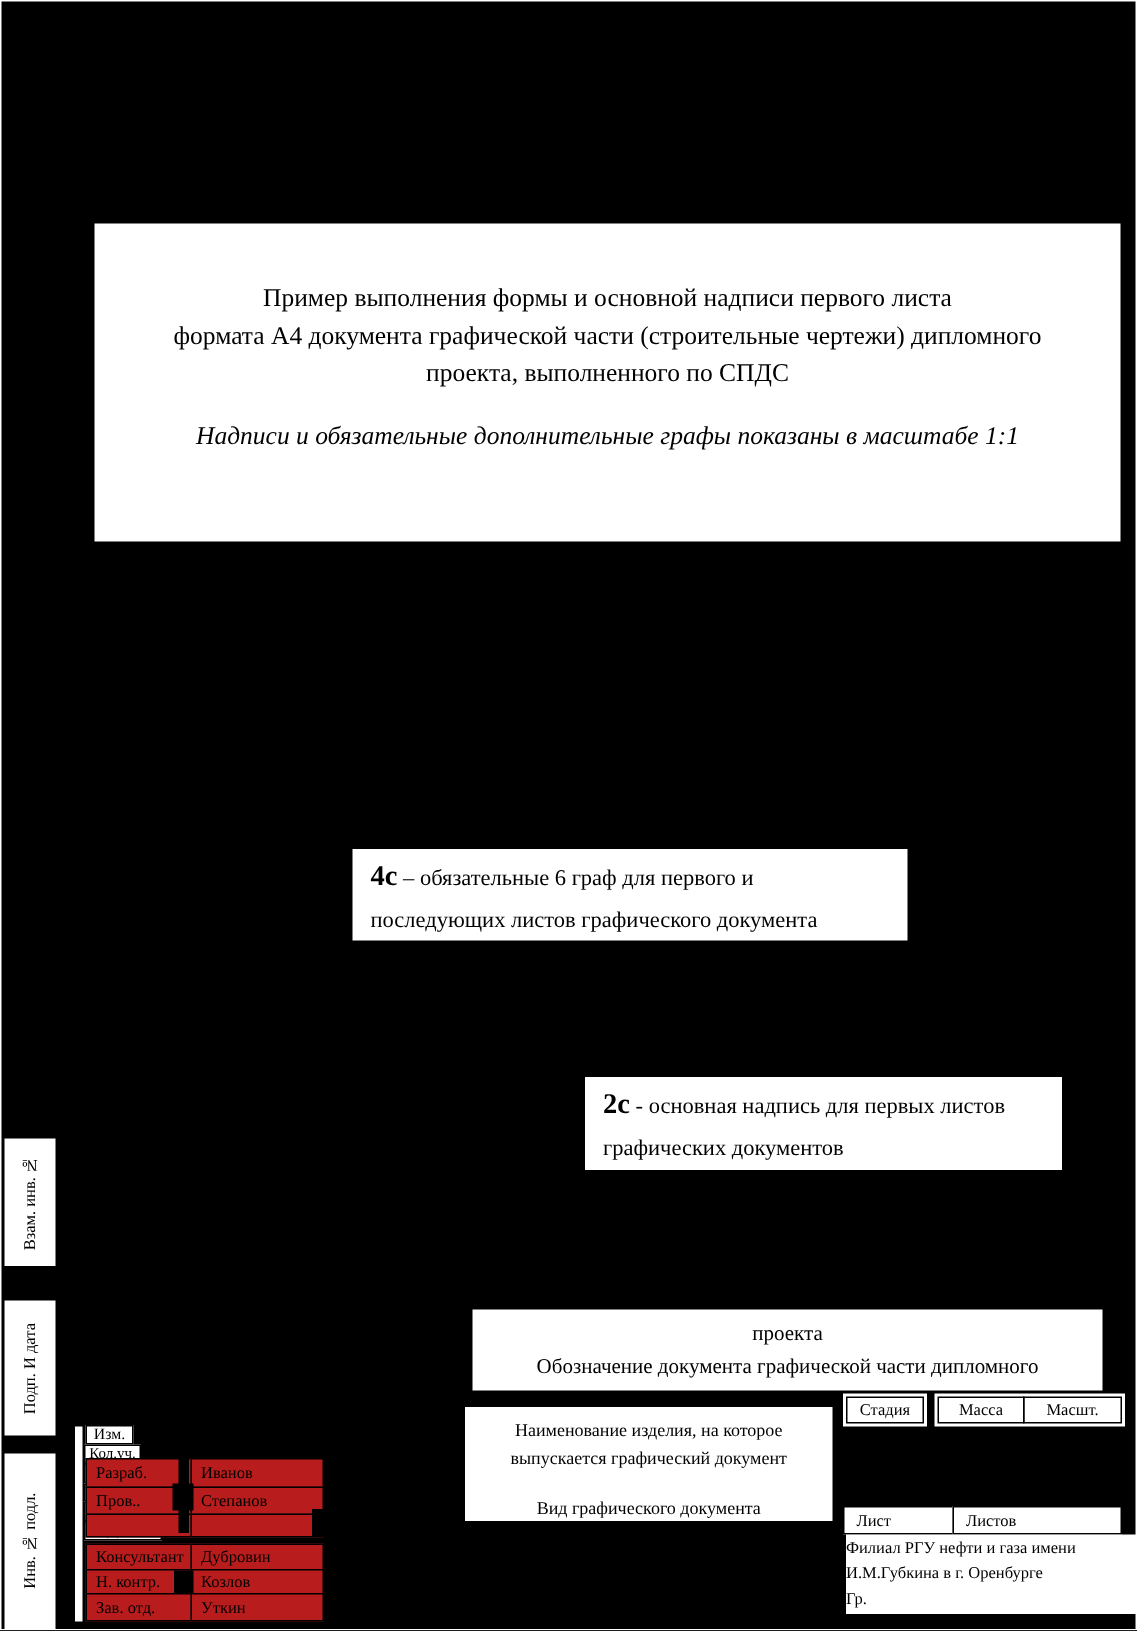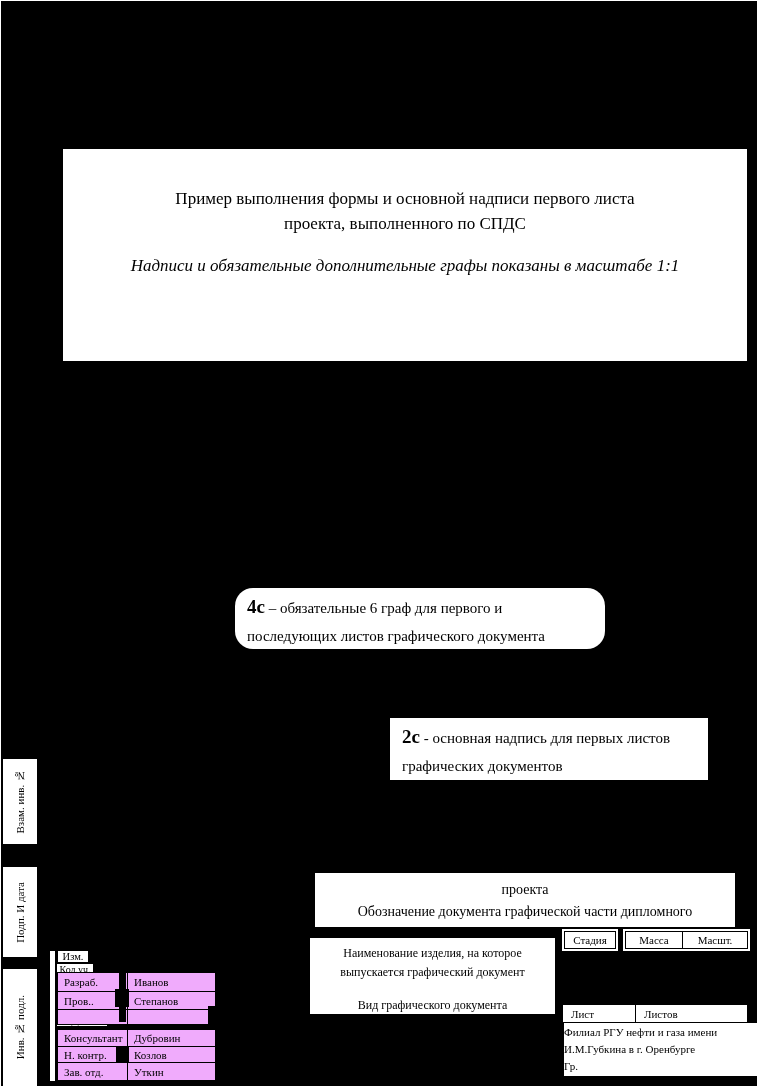--- a/index.html
+++ b/index.html
@@ -81,6 +81,7 @@
   <div class="abs panel top-box">
     <div class="top-title">
       <div>Пример выполнения формы и основной надписи первого листа</div>
+      <div>формата А4 документа графической части (строительные чертежи) дипломного</div>
       <div>проекта, выполненного по СПДС</div>
     </div>
     <div class="top-subtitle">Надписи и обязательные дополнительные графы показаны в масштабе 1:1</div>

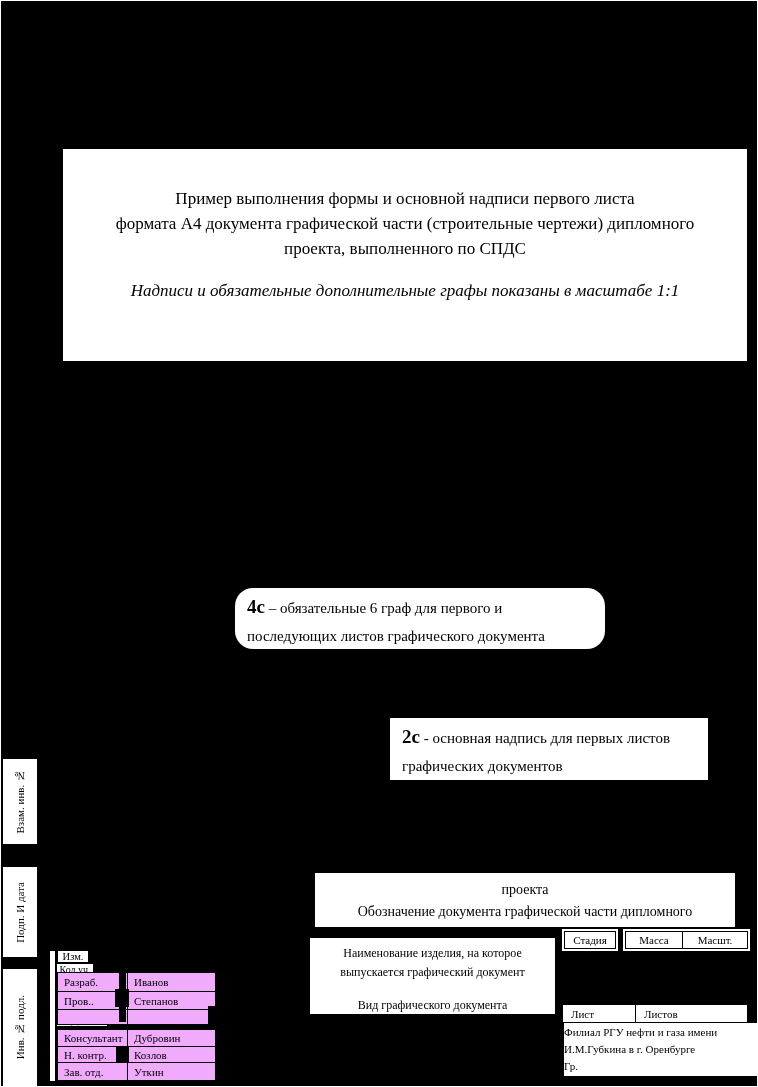--- a/index.html
+++ b/index.html
@@ -19,7 +19,7 @@
   
   .callout{font-size:15px;line-height:28px;padding:5px 0 0 12px;}
   .co-prefix{font-weight:bold;font-size:19px;}
-  .callout-4c{left:235px;top:588px;width:370px;height:61px;border-radius:18px;}
+  .callout-4c{left:235px;top:566px;width:370px;height:61px;}
   .callout-2c{left:390px;top:718px;width:318px;height:62px;}
 
   

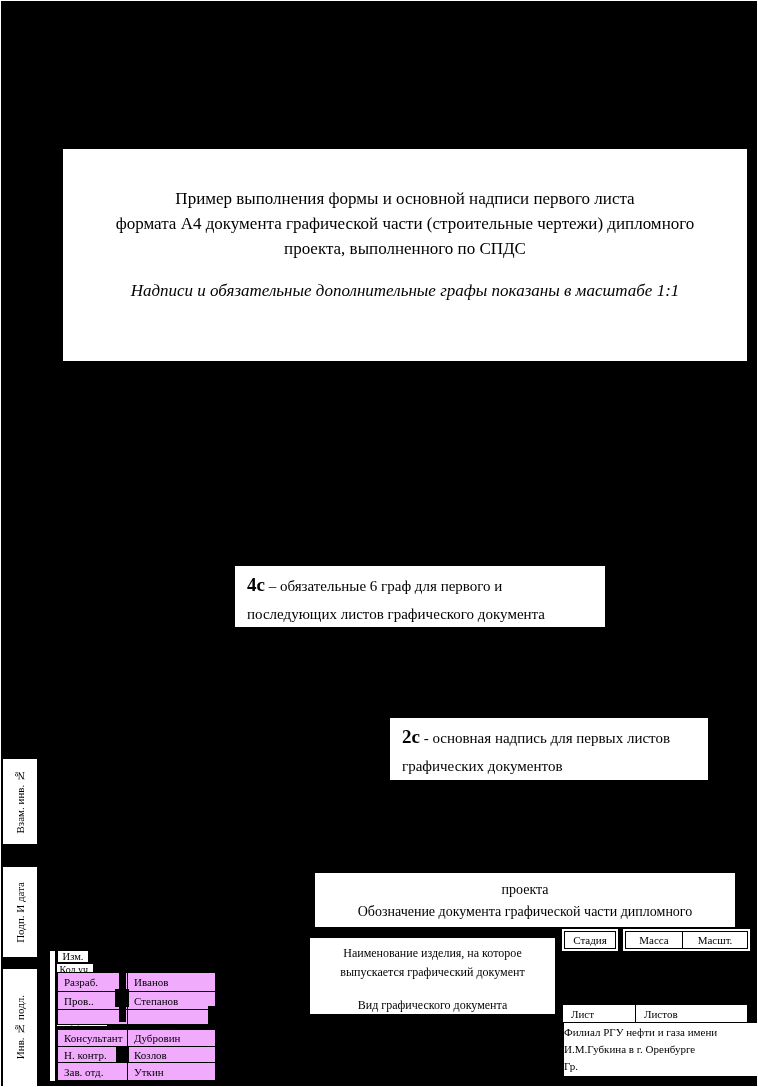--- a/index.html
+++ b/index.html
@@ -57,7 +57,7 @@
   .hcell{background:#fff;border:1px solid #000;box-sizing:border-box;display:flex;align-items:center;justify-content:center;font-size:10.5px;}
   .hcell + .hcell{margin-left:-1px;}
   .c0{width:32px;}.c1{width:38px;font-size:10px;}.c2{width:33px;}.c3{width:44px;font-size:9.5px;}.c4{width:47px;}.c5{width:52px;}
-  .rcell{position:absolute;background:#f0abfc;border:1px solid #000;box-sizing:border-box;font-size:11px;display:flex;align-items:center;padding-left:6px;}
+  .rcell{position:absolute;background:#b91c1c;border:1px solid #000;box-sizing:border-box;font-size:11px;display:flex;align-items:center;padding-left:6px;}
   .colrole{left:57px;width:71px;}
   .colname{left:127px;width:89px;}
   .r1{top:972px;height:20px;}

